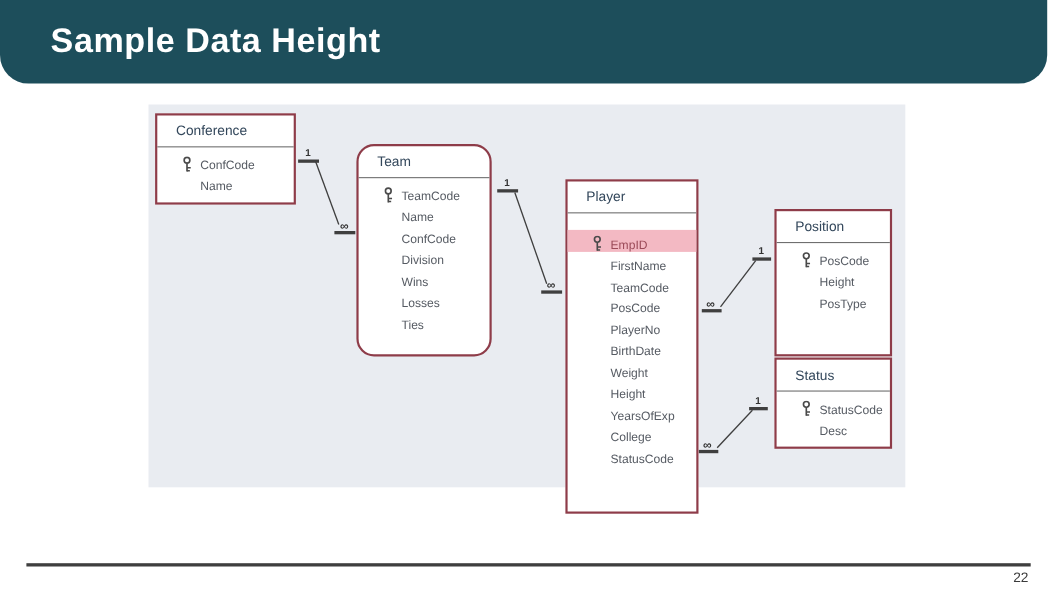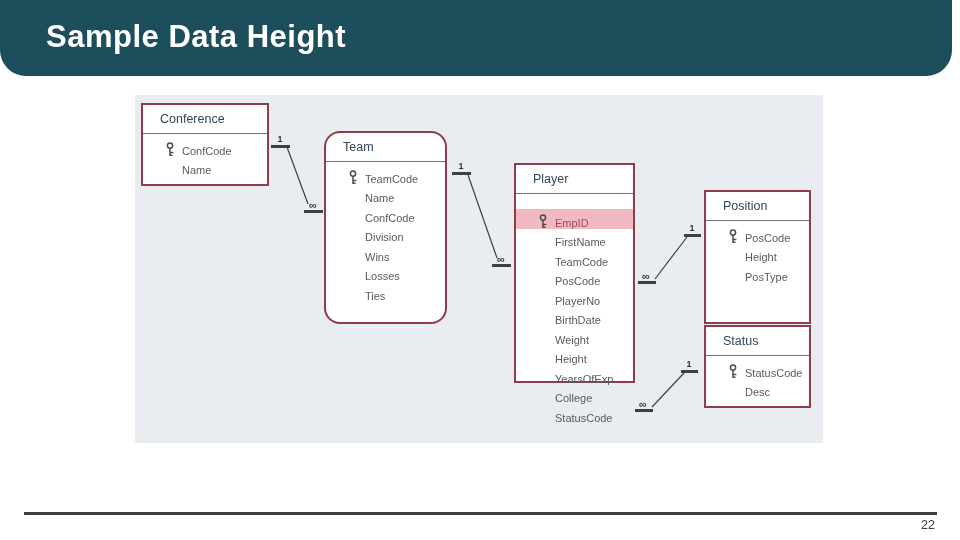--- a/index.html
+++ b/index.html
@@ -44,7 +44,7 @@
   }
   .ent-conference{left:141px;top:103px;width:128px;height:83px;}
   .ent-team{left:324px;top:131px;width:123px;height:193px;border-radius:16px;}
-  .ent-player{left:514px;top:163px;width:121px;height:220px;}
+  .ent-player{left:514px;top:163px;width:121px;height:304px;}
   .ent-position{left:704px;top:190px;width:107px;height:134px;}
   .ent-status{left:704px;top:325px;width:107px;height:83px;}
   .entity-title{

